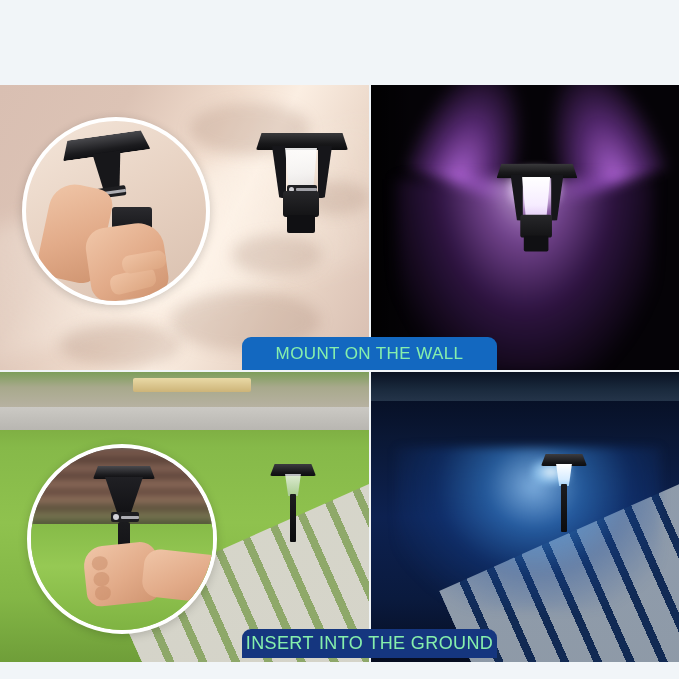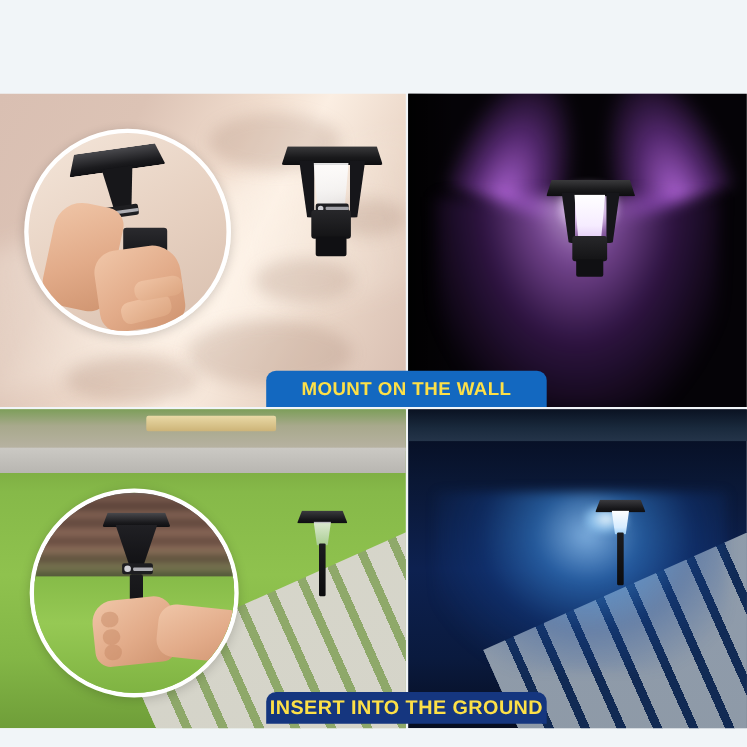--- a/index.html
+++ b/index.html
@@ -424,8 +424,8 @@
     display: flex;
     align-items: center;
     justify-content: center;
-    color: #fde047;
-    font-weight: bold;
+    color: #86efac;
+    font-weight: normal;
     letter-spacing: 0.4px;
     border-radius: 9px 9px 0 0;
     z-index: 20;

